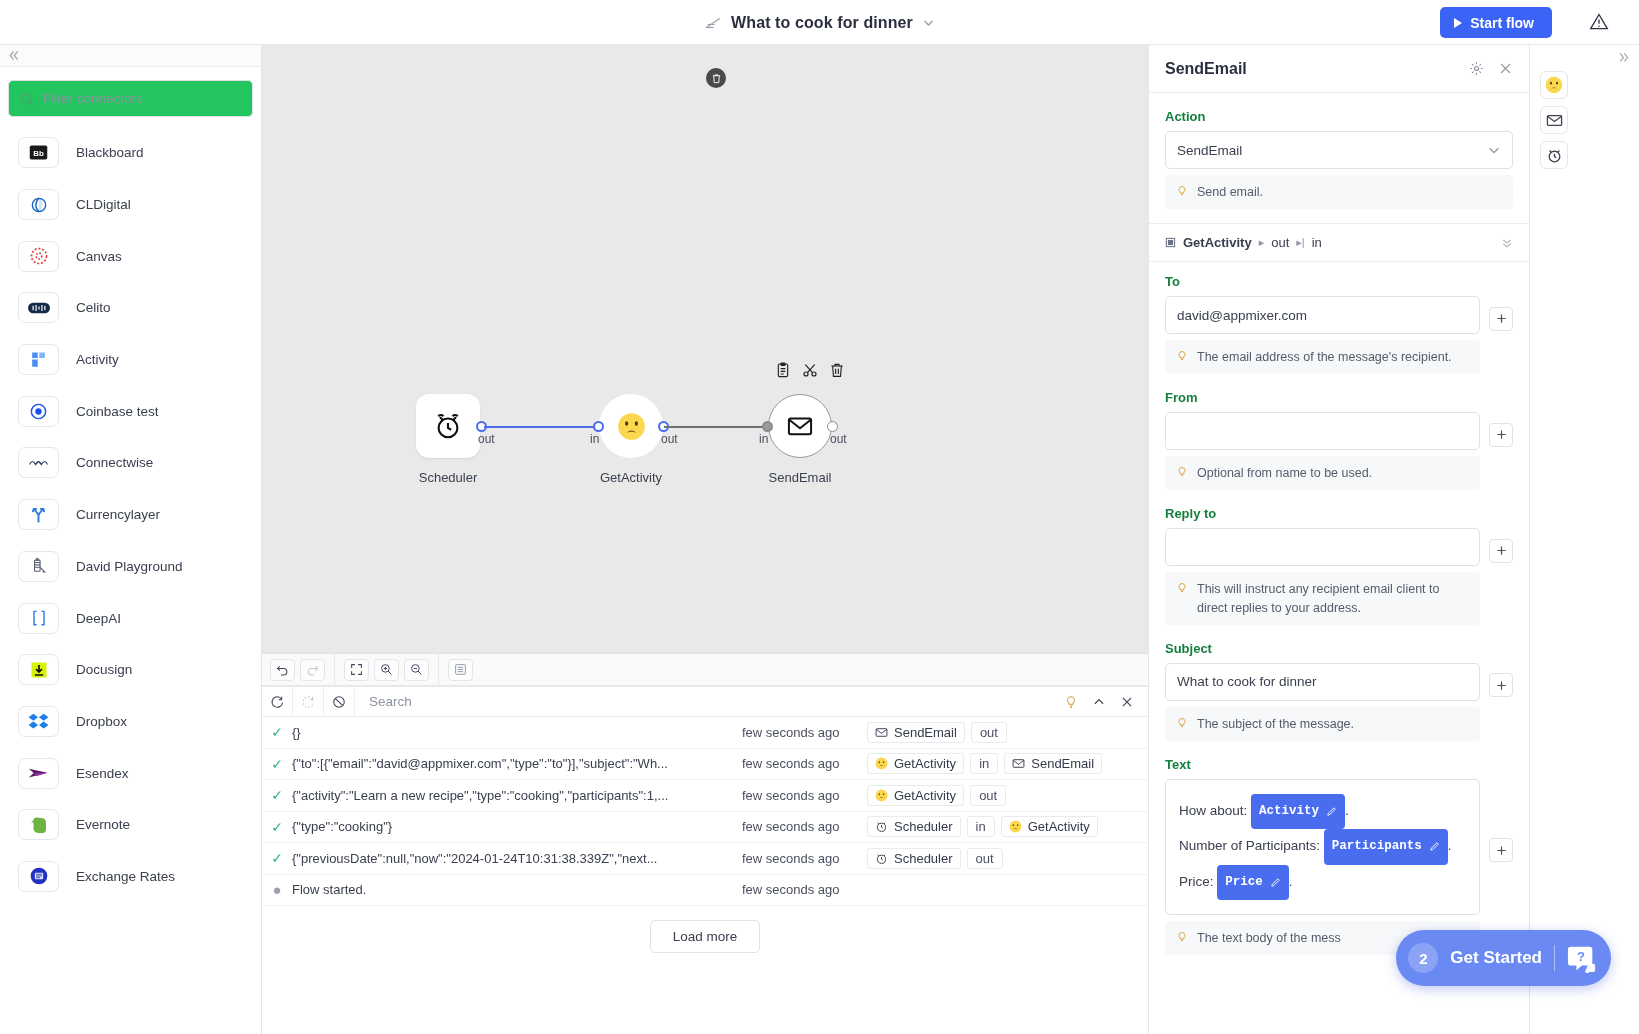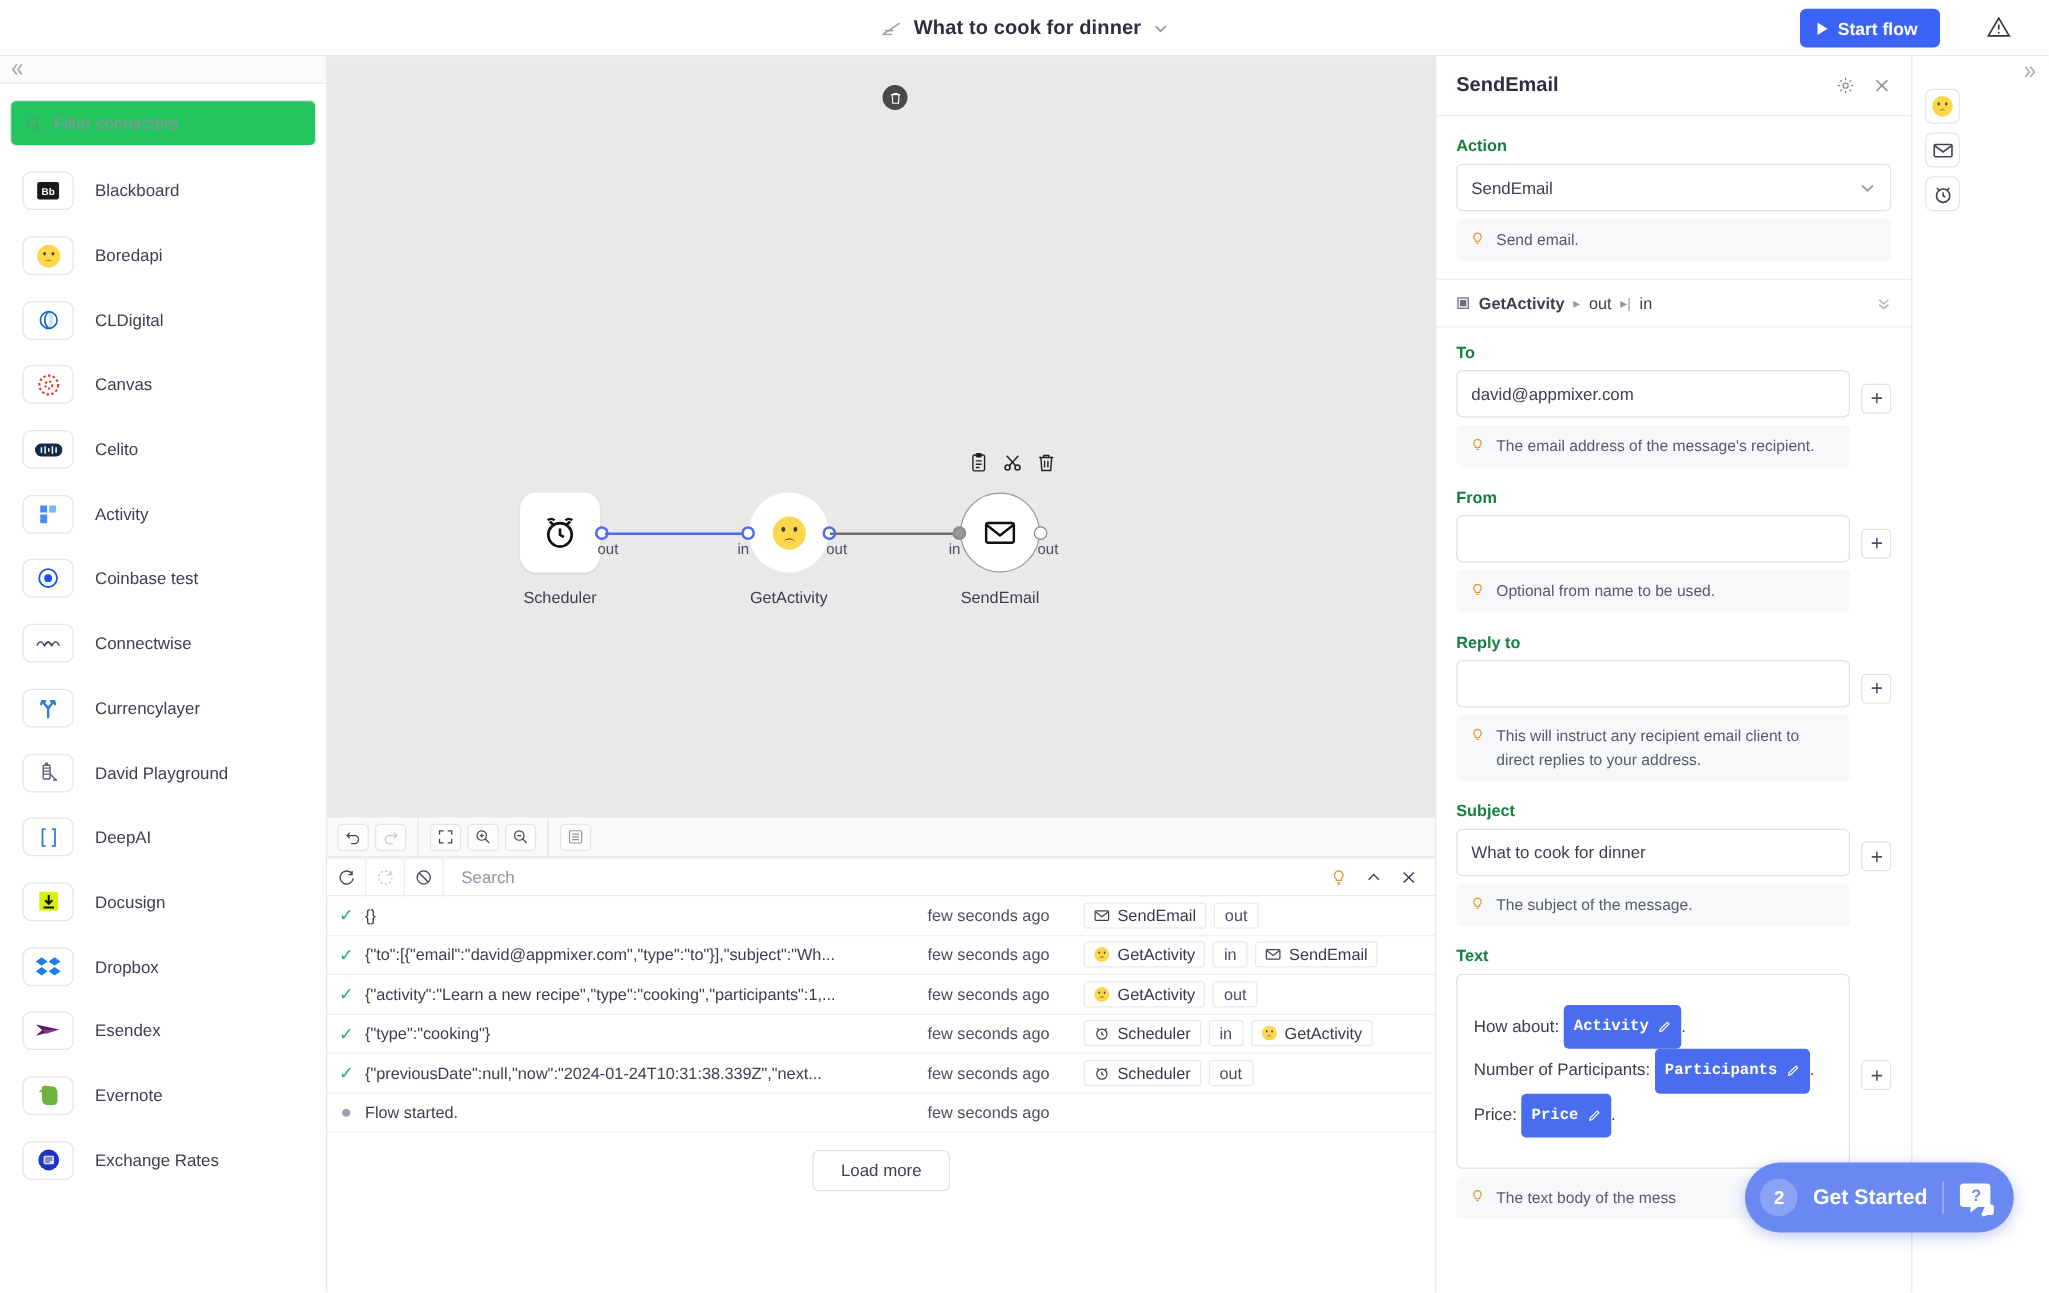--- a/index.html
+++ b/index.html
@@ -318,17 +318,6 @@
         <span class="conn-label">Blackboard</span>
       </div>
 
-      <div class="connector">
-        <span class="conn-icon">
-          <svg width="20" height="20" viewBox="0 0 24 24">
-              <circle cx="12" cy="12" r="11" fill="#fbd74e"></circle>
-              <ellipse cx="8" cy="9.5" rx="1.3" ry="1.7" fill="#4a3a10"></ellipse>
-              <ellipse cx="16" cy="9.5" rx="1.3" ry="1.7" fill="#4a3a10"></ellipse>
-              <path d="M8 17 Q12 13.5 16 17 Q12 15.2 8 17 Z" fill="#7a4a2a"></path>
-            </svg>
-        </span>
-        <span class="conn-label">Boredapi</span>
-      </div>
 
       <div class="connector">
         <span class="conn-icon">

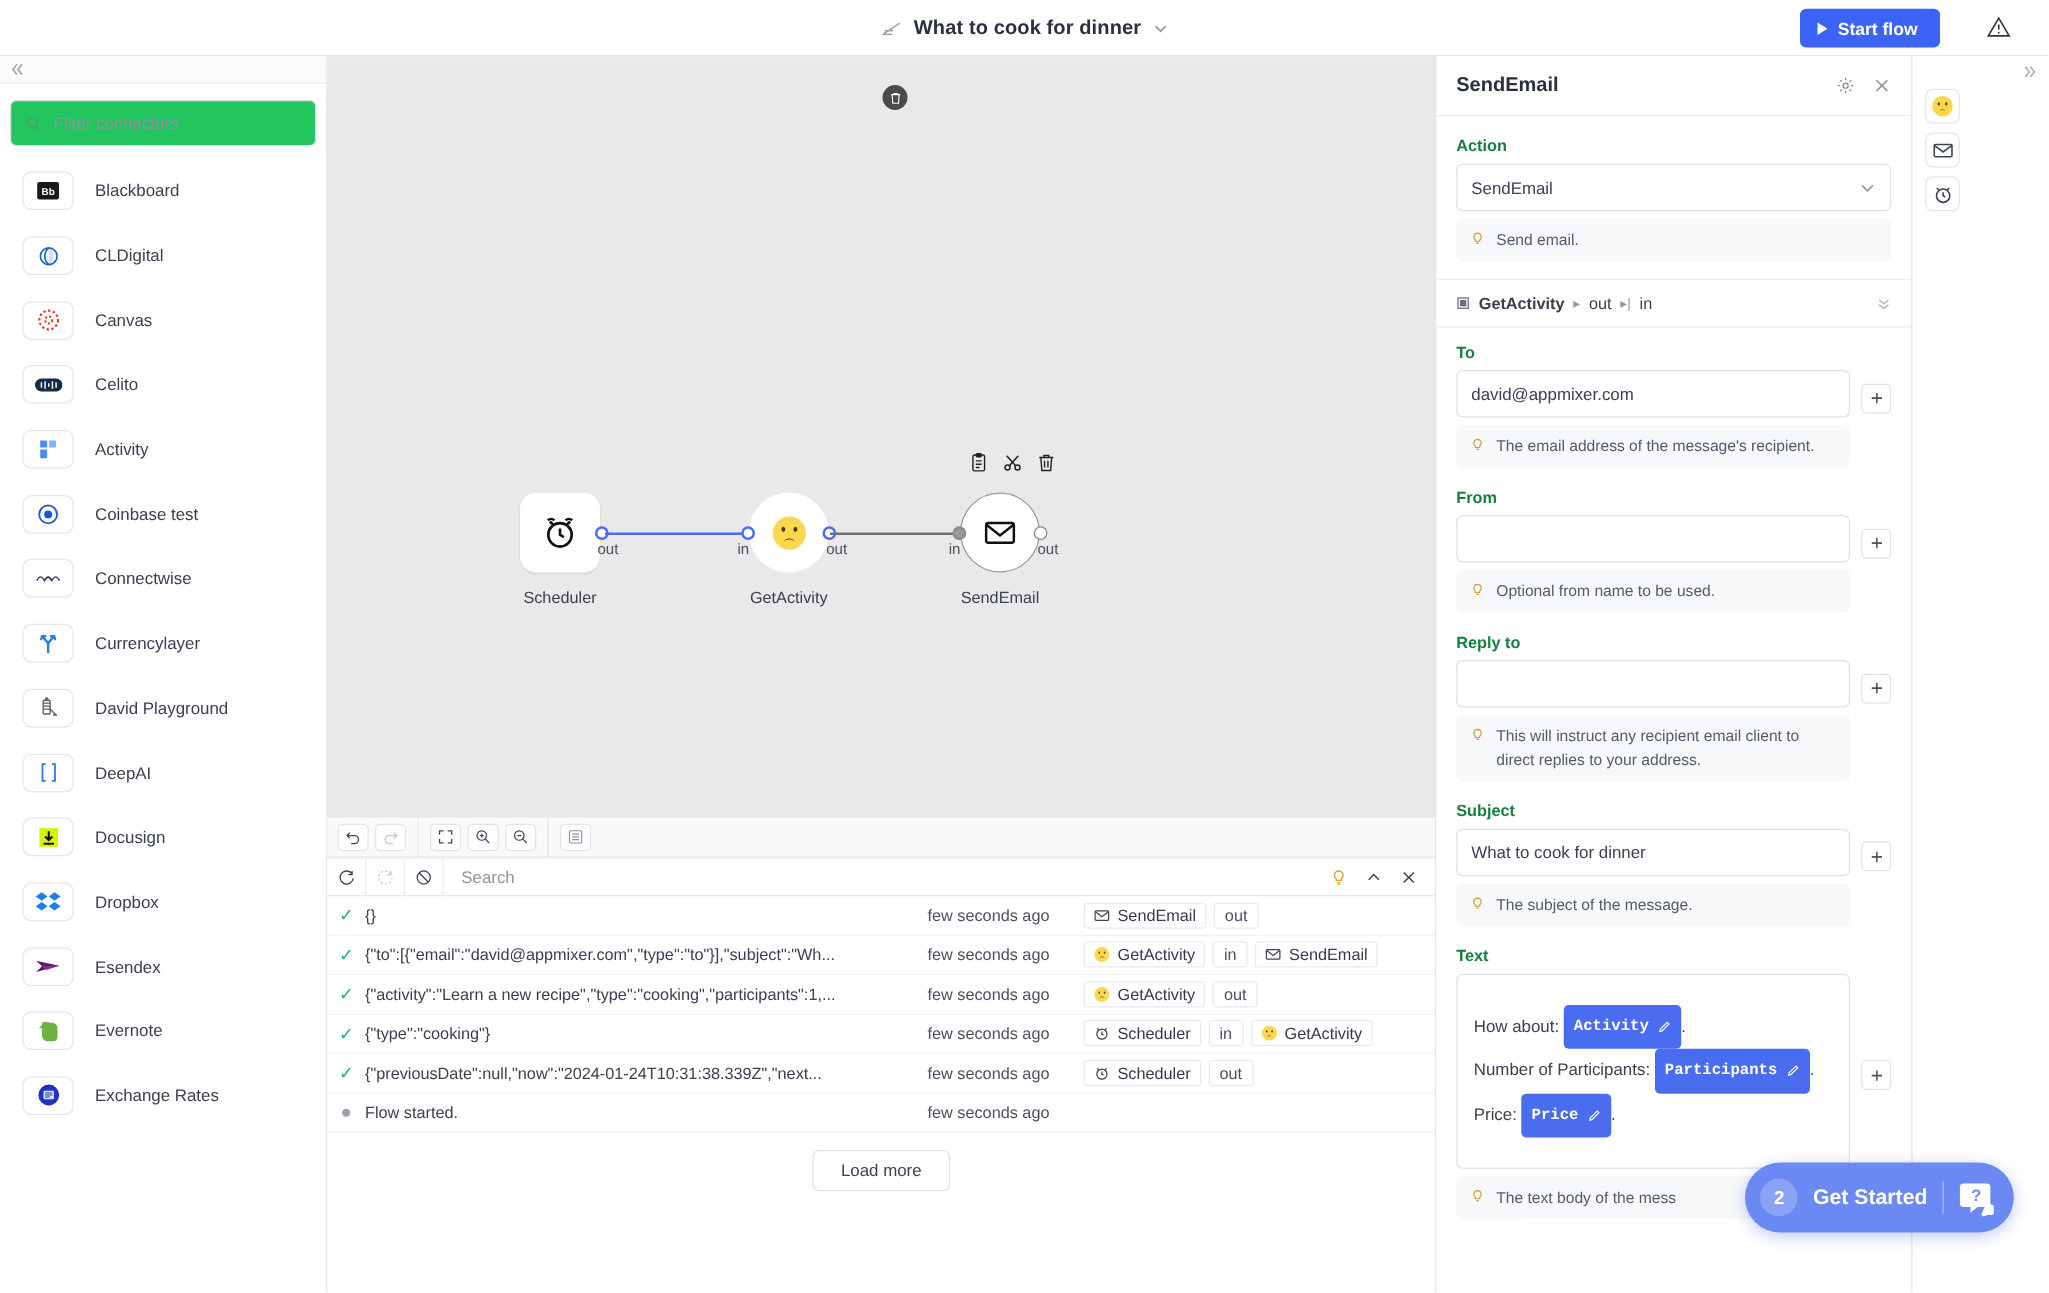--- a/index.html
+++ b/index.html
@@ -221,7 +221,7 @@
   .hint-indent { margin-left: 0; margin-right: 33px; }
   .block { margin-top: 16px; }
   .rich-box {
-    border: 1px solid #dfe1e6; border-radius: 5px; padding: 24px 13px;
+    border: 1px solid #dfe1e6; border-radius: 5px; padding: 14px 13px;
     min-height: 130px; background: #fff; font-size: 13.5px; color: #3b4050;
     line-height: 2.35;
   }

